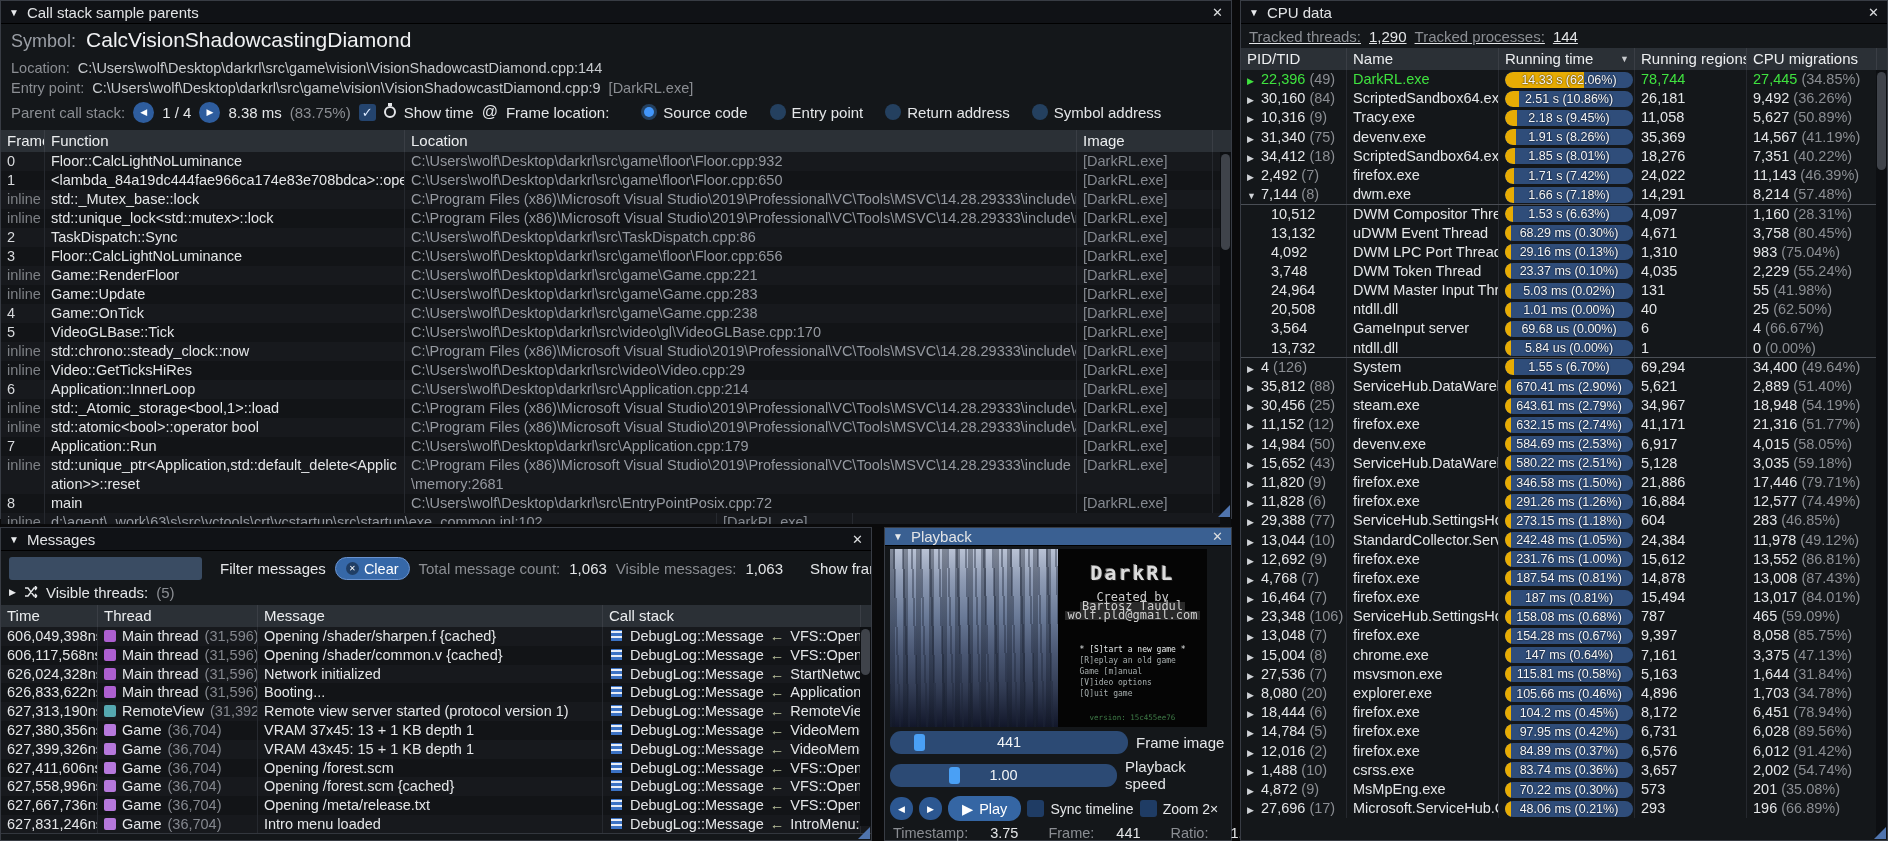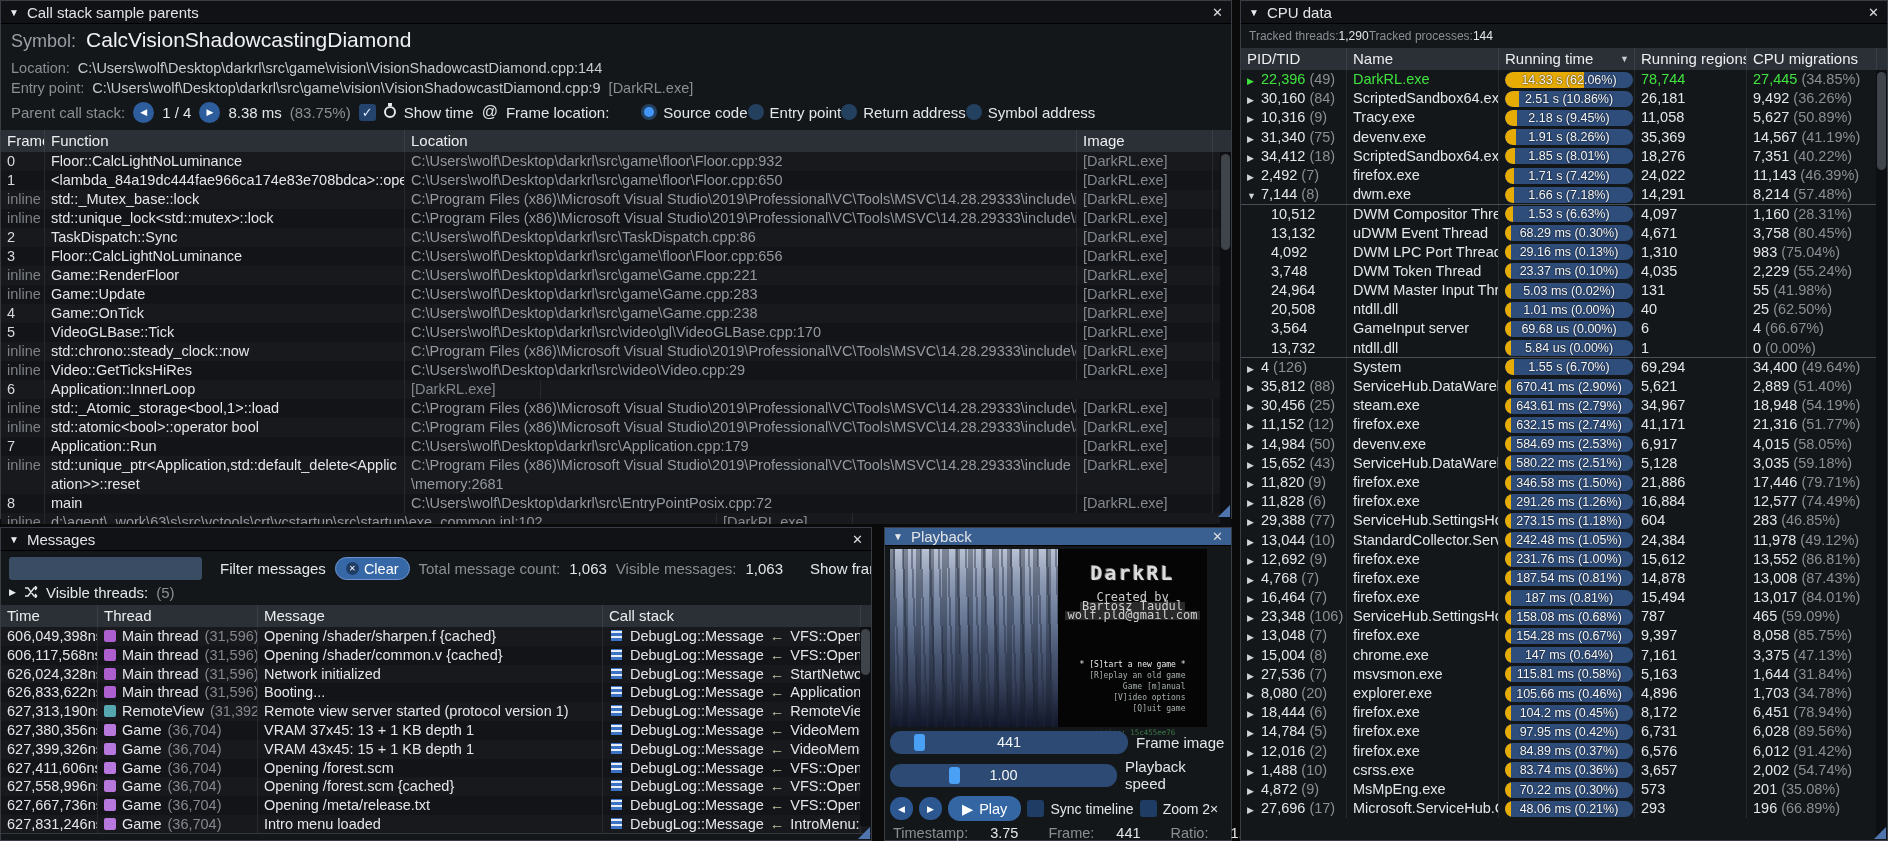--- a/index.html
+++ b/index.html
@@ -104,7 +104,7 @@
 
   
   #p-cpu { left:1240px; top:0; width:648px; height:841px; }
-  .cpu-stats { display:flex; align-items:center; padding:0 8px; height:24px; font-size:12px; }
+  .cpu-stats { display:flex; gap:8px; align-items:center; padding:0 8px; height:24px; font-size:15px;text-decoration:underline; }
   .cpu-table { position:relative; }
   .cpu-table .c0 { width:106px; }
   .cpu-table .c1 { width:152px; }

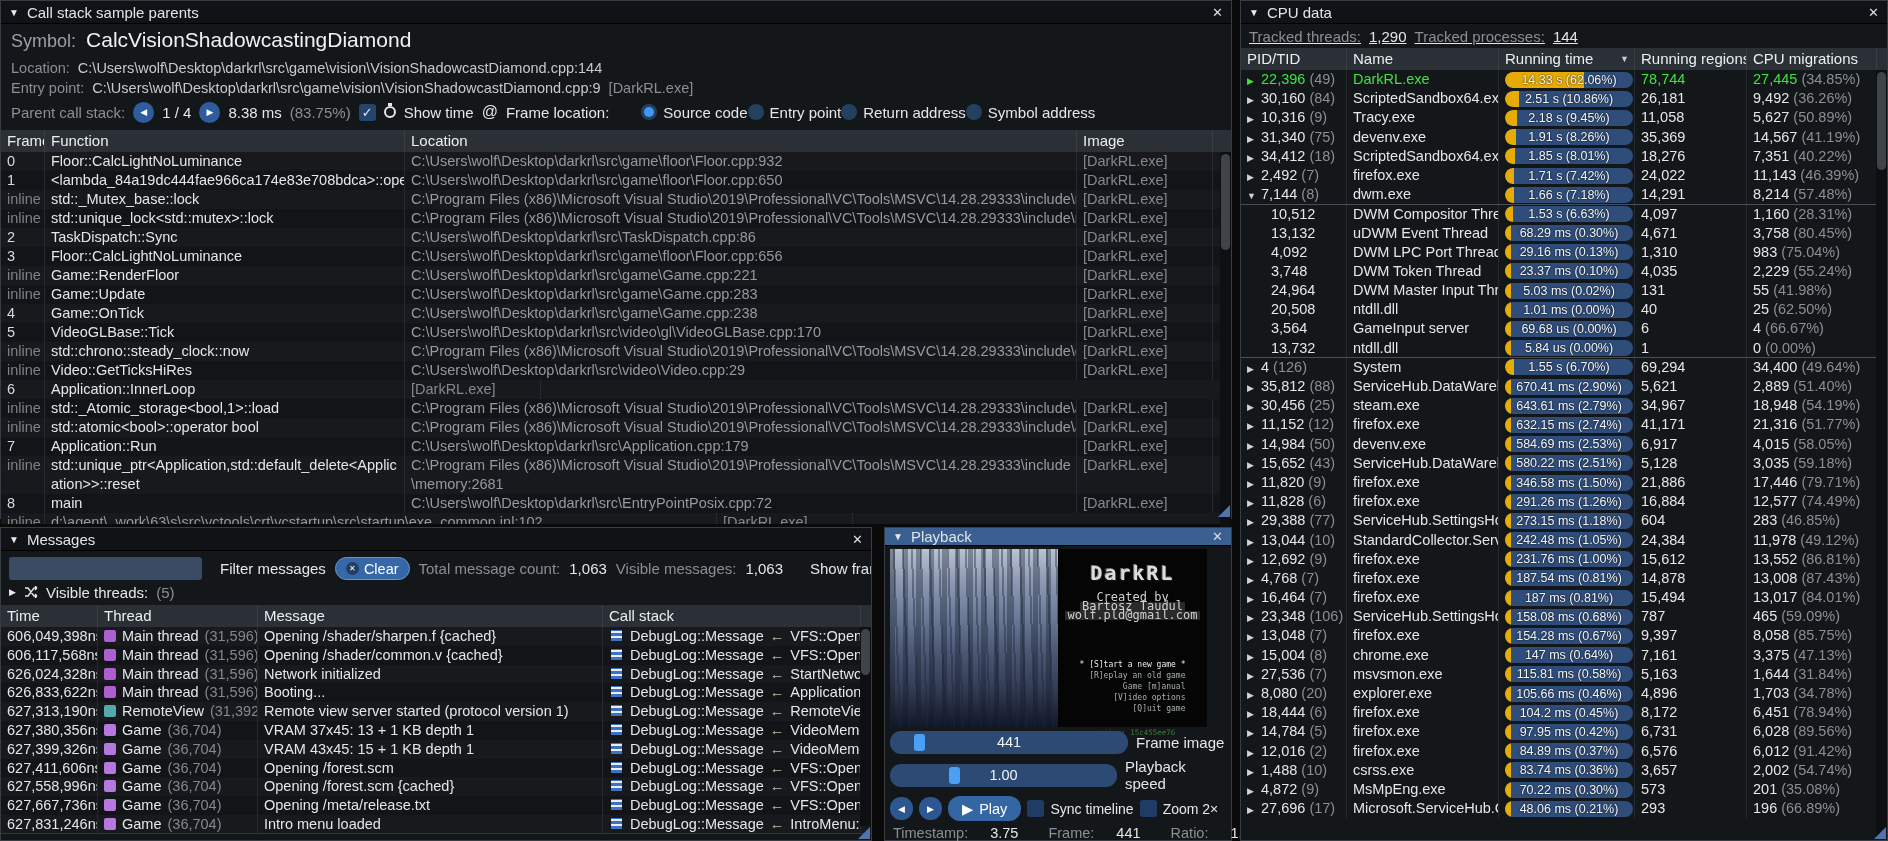--- a/index.html
+++ b/index.html
@@ -37,7 +37,7 @@
   .stopwatch { width:12px; height:12px; border:2px solid #e3e5e8; border-radius:50%; position:relative; display:inline-block; }
   .stopwatch:before { content:""; position:absolute; top:-5px; left:2px; width:4px; height:3px; background:#e3e5e8; }
   .at { font-size:16px; color:#e3e5e8; }
-  .radios { display:flex; gap:0; align-items:center;padding-left:24px; }
+  .radios { display:flex; gap:22px; align-items:center;padding-left:24px; }
   .radio-item { display:flex; gap:6px; align-items:center; }
   .radio { width:16px; height:16px; border-radius:50%; background:#24405f; display:inline-block; position:relative; }
   .radio.sel:before { content:""; position:absolute; left:3px; top:3px; width:10px; height:10px; border-radius:50%; background:#4296fa; }

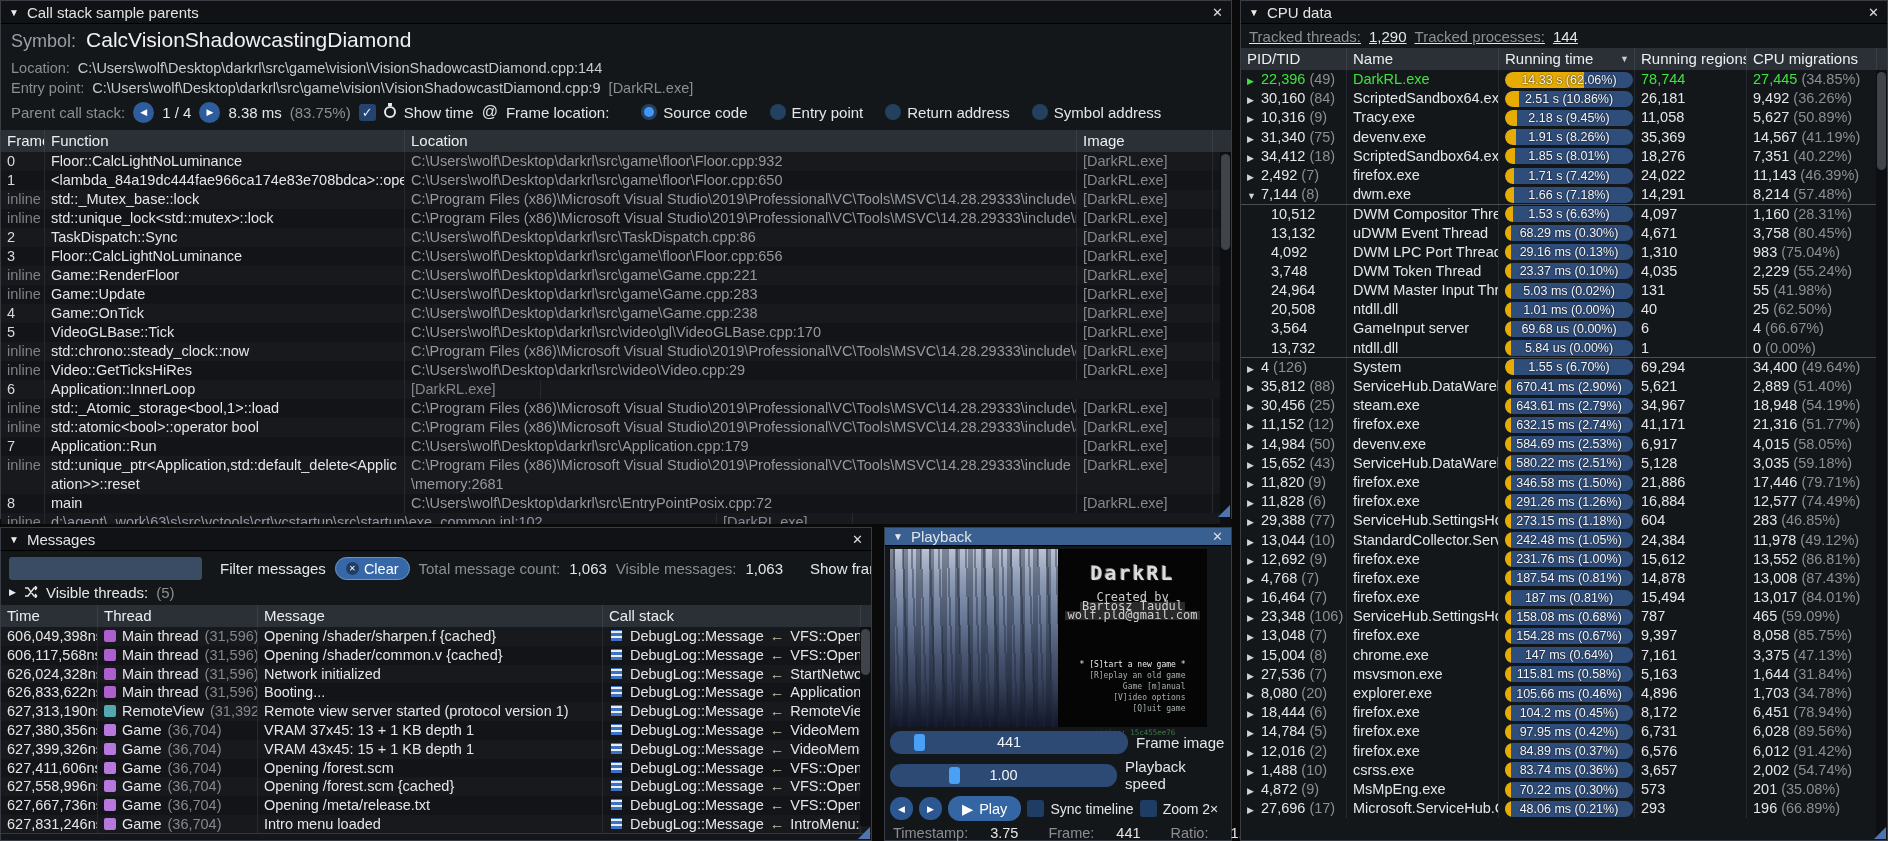--- a/index.html
+++ b/index.html
@@ -272,6 +272,7 @@
         <div class="trow even">
           <div class="c0 c-frame">6</div>
           <div class="c1 c-func">Application::InnerLoop</div>
+          <div class="c2 c-loc">C:\Users\wolf\Desktop\darkrl\src\Application.cpp:214</div>
           <div class="c3 c-img">[DarkRL.exe]</div>
         </div>
         <div class="trow">

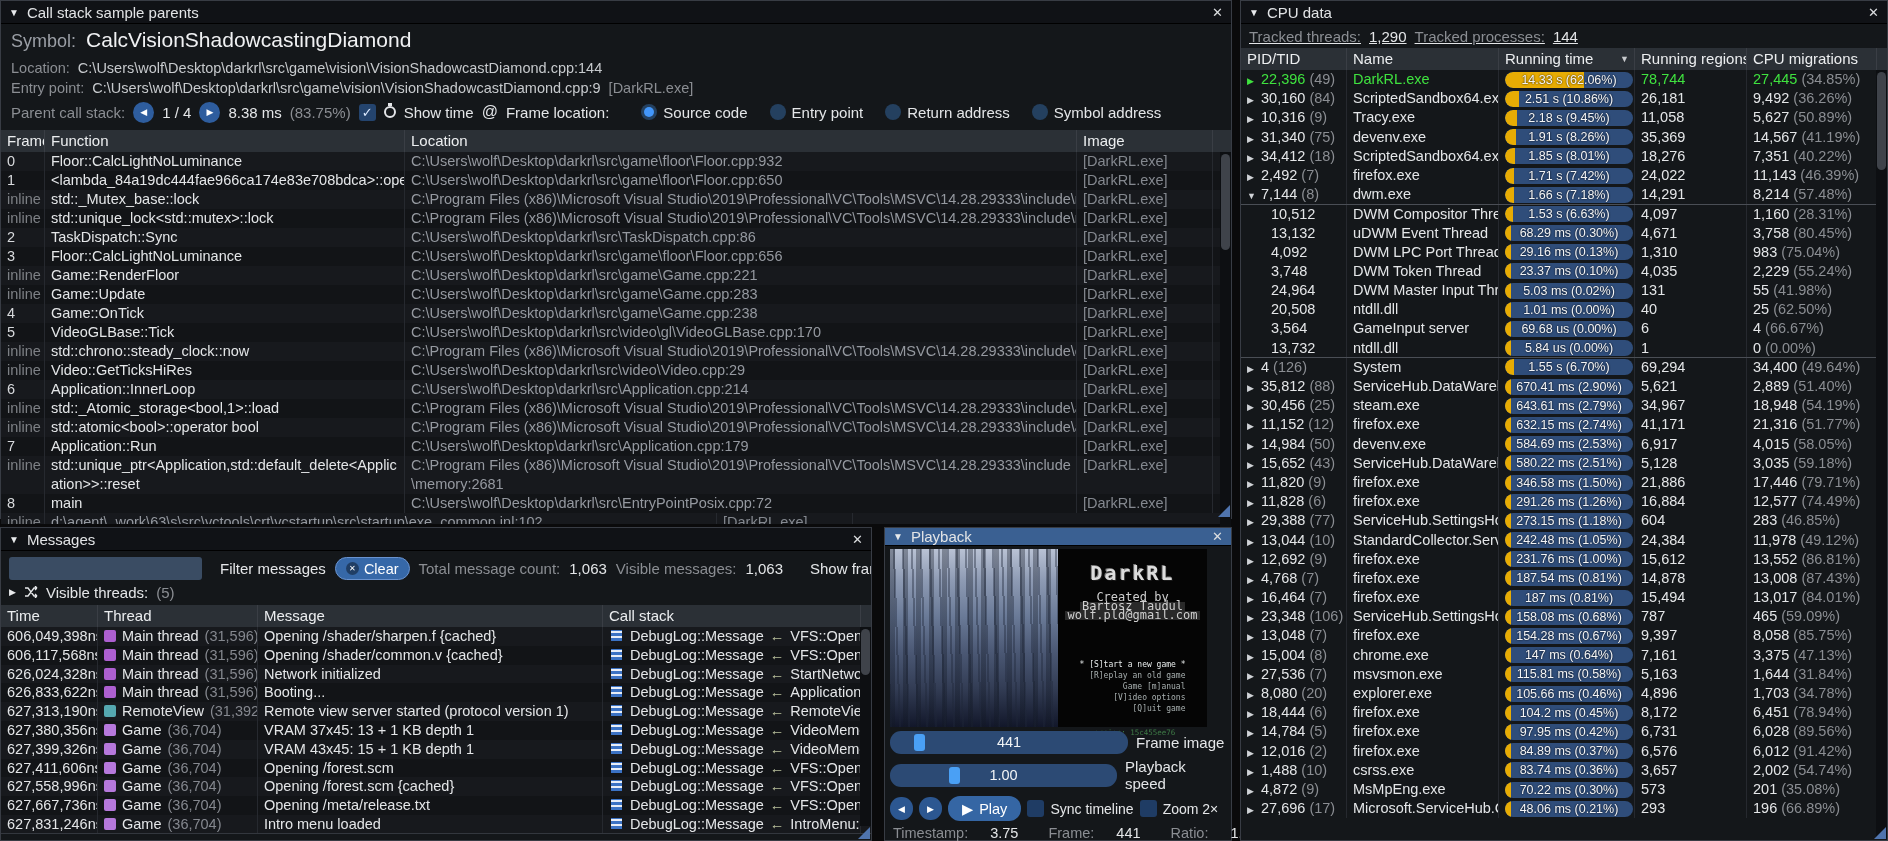--- a/index.html
+++ b/index.html
@@ -89,7 +89,7 @@
   .pb-logo { margin-top:12px; font-size:20px; font-weight:bold; letter-spacing:2px; color:#dcdcdc; text-shadow:1px 1px 0 #1a1a1a, -1px -1px 0 #777; }
   .pb-credit { font-size:12px; color:#cfcfcf; line-height:9px; }
   .pb-credit.bg { background:#2a2a2a; padding:0 2px; }
-  .pb-menu-lines { margin-top:39px; text-align:right; }
+  .pb-menu-lines { margin-top:24px; text-align:left; }
   .pb-menu-line { font-size:8px; line-height:11px; color:#a8b0b0; white-space:pre; }
   .pb-menu-line.hot { color:#e8ecec; }
   .pb-version { margin-top:14px; font-size:7.5px; color:#3e7a46; }

